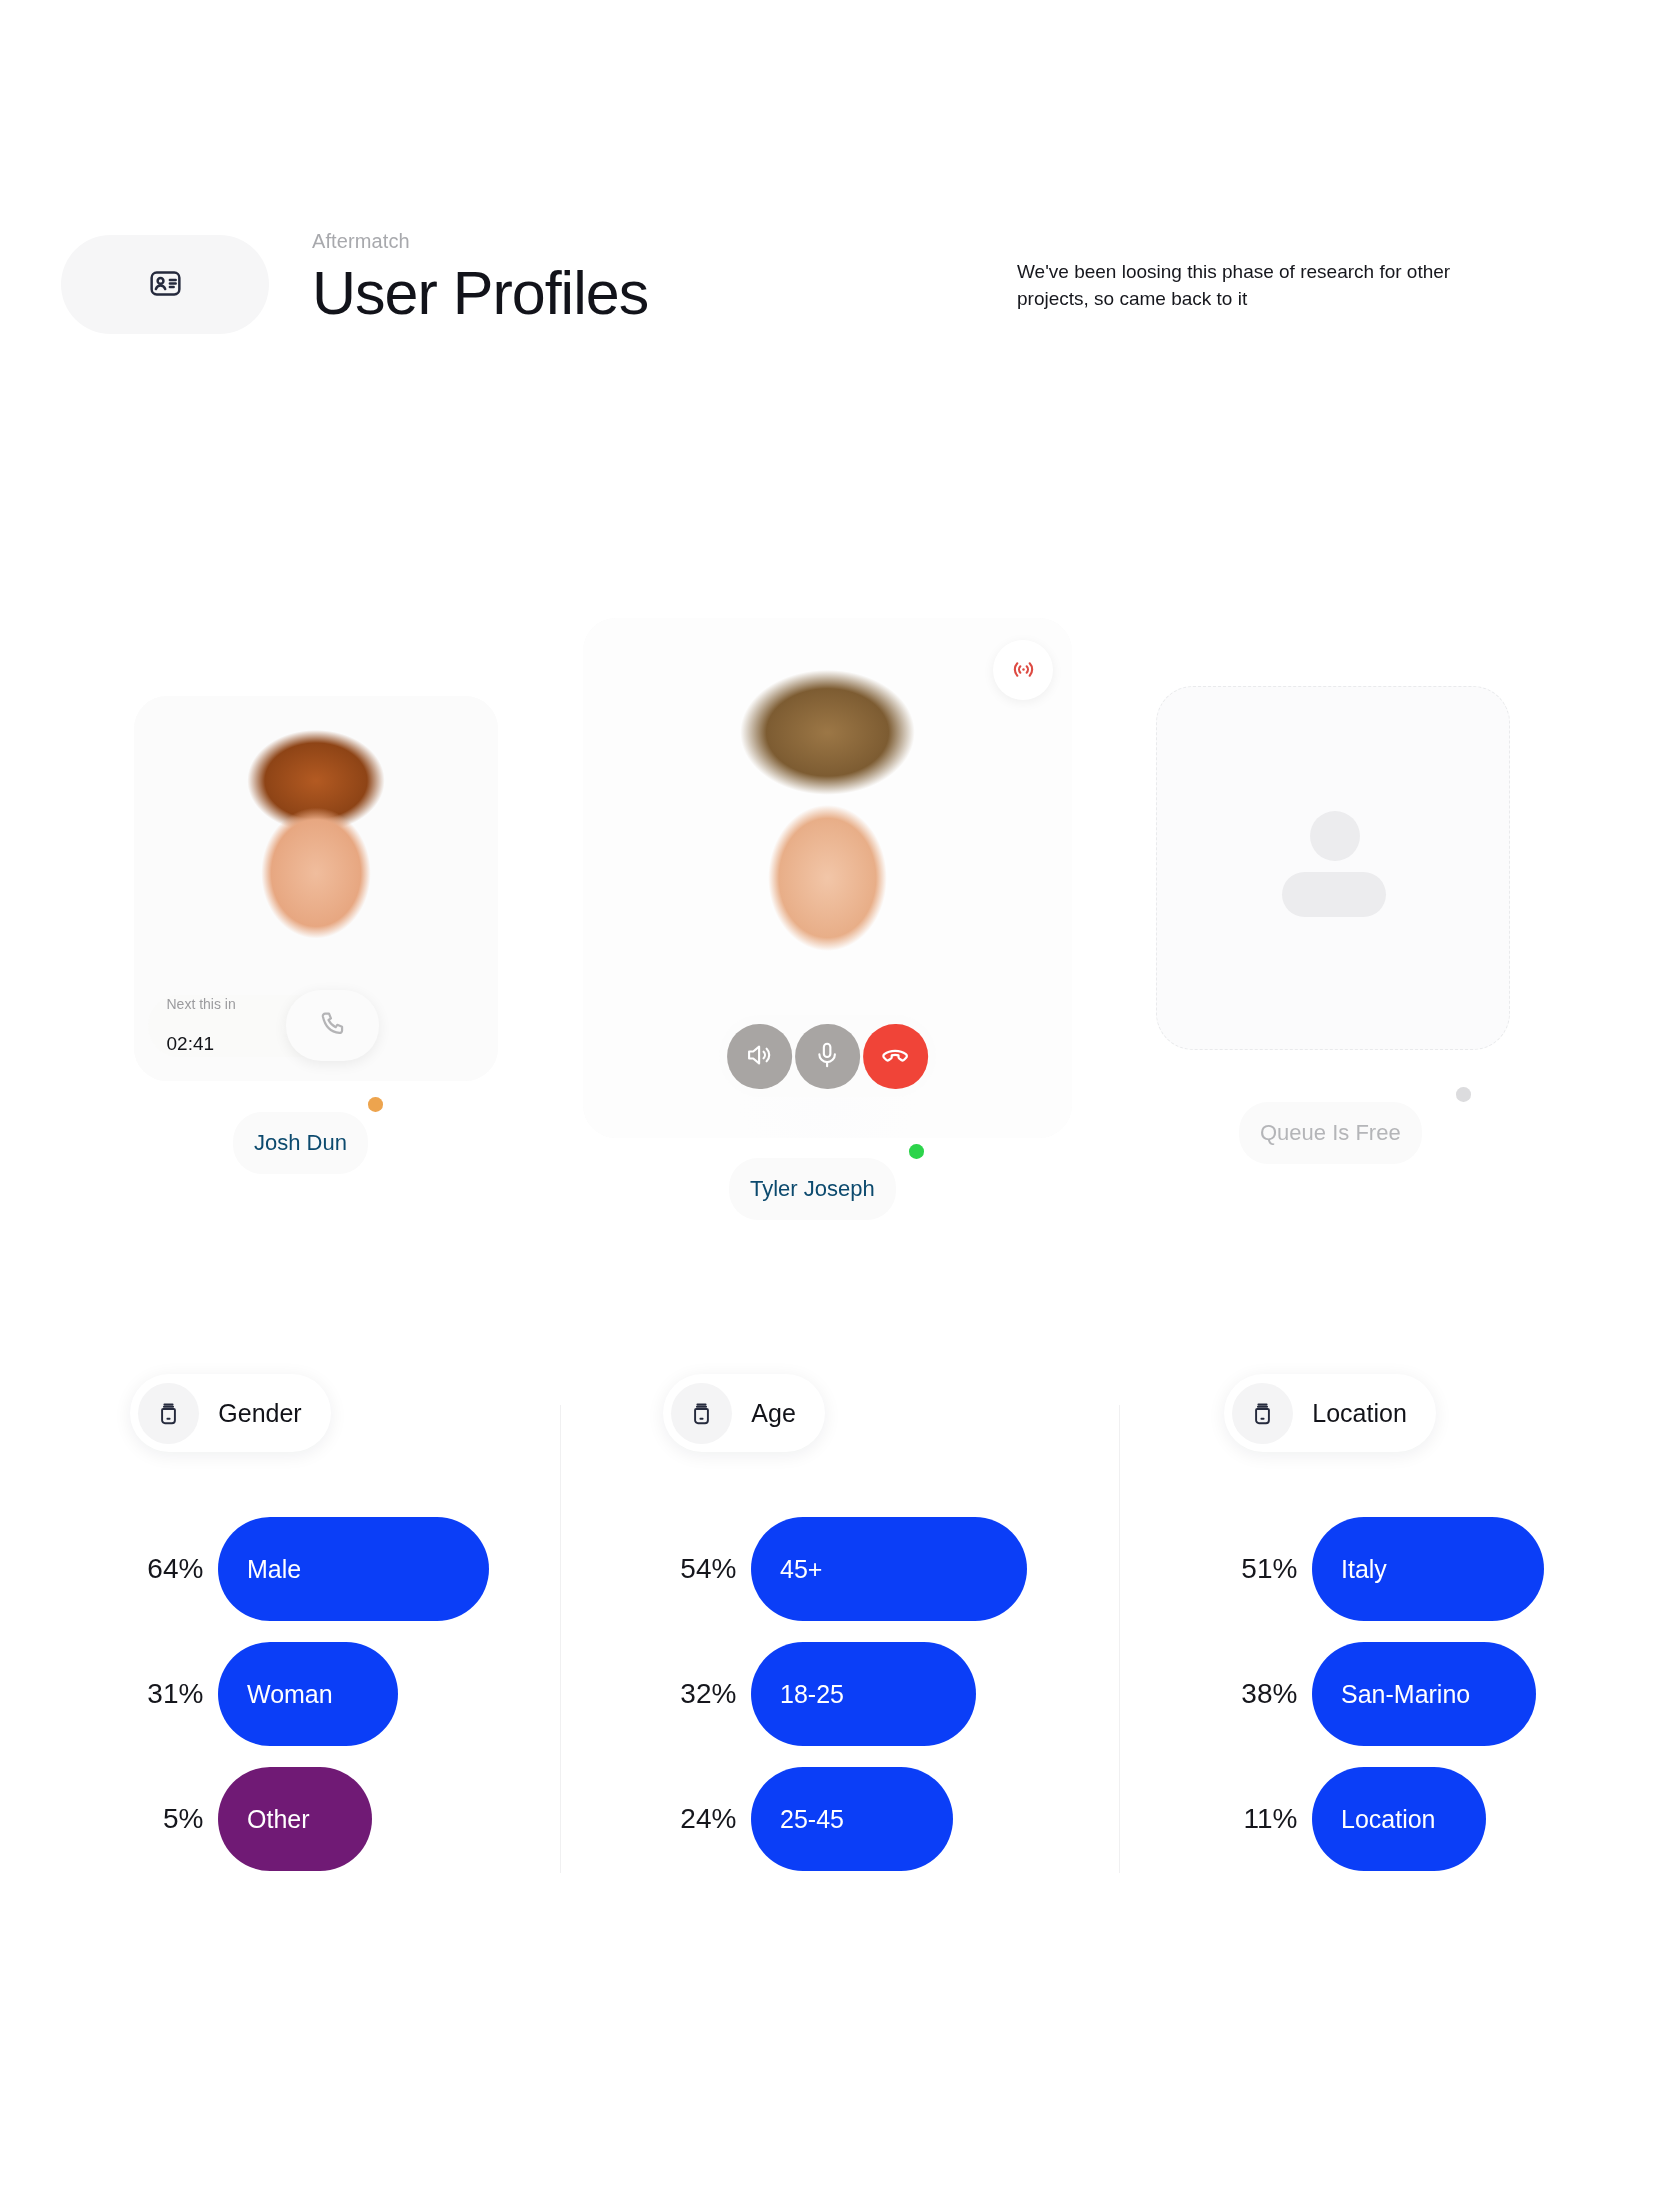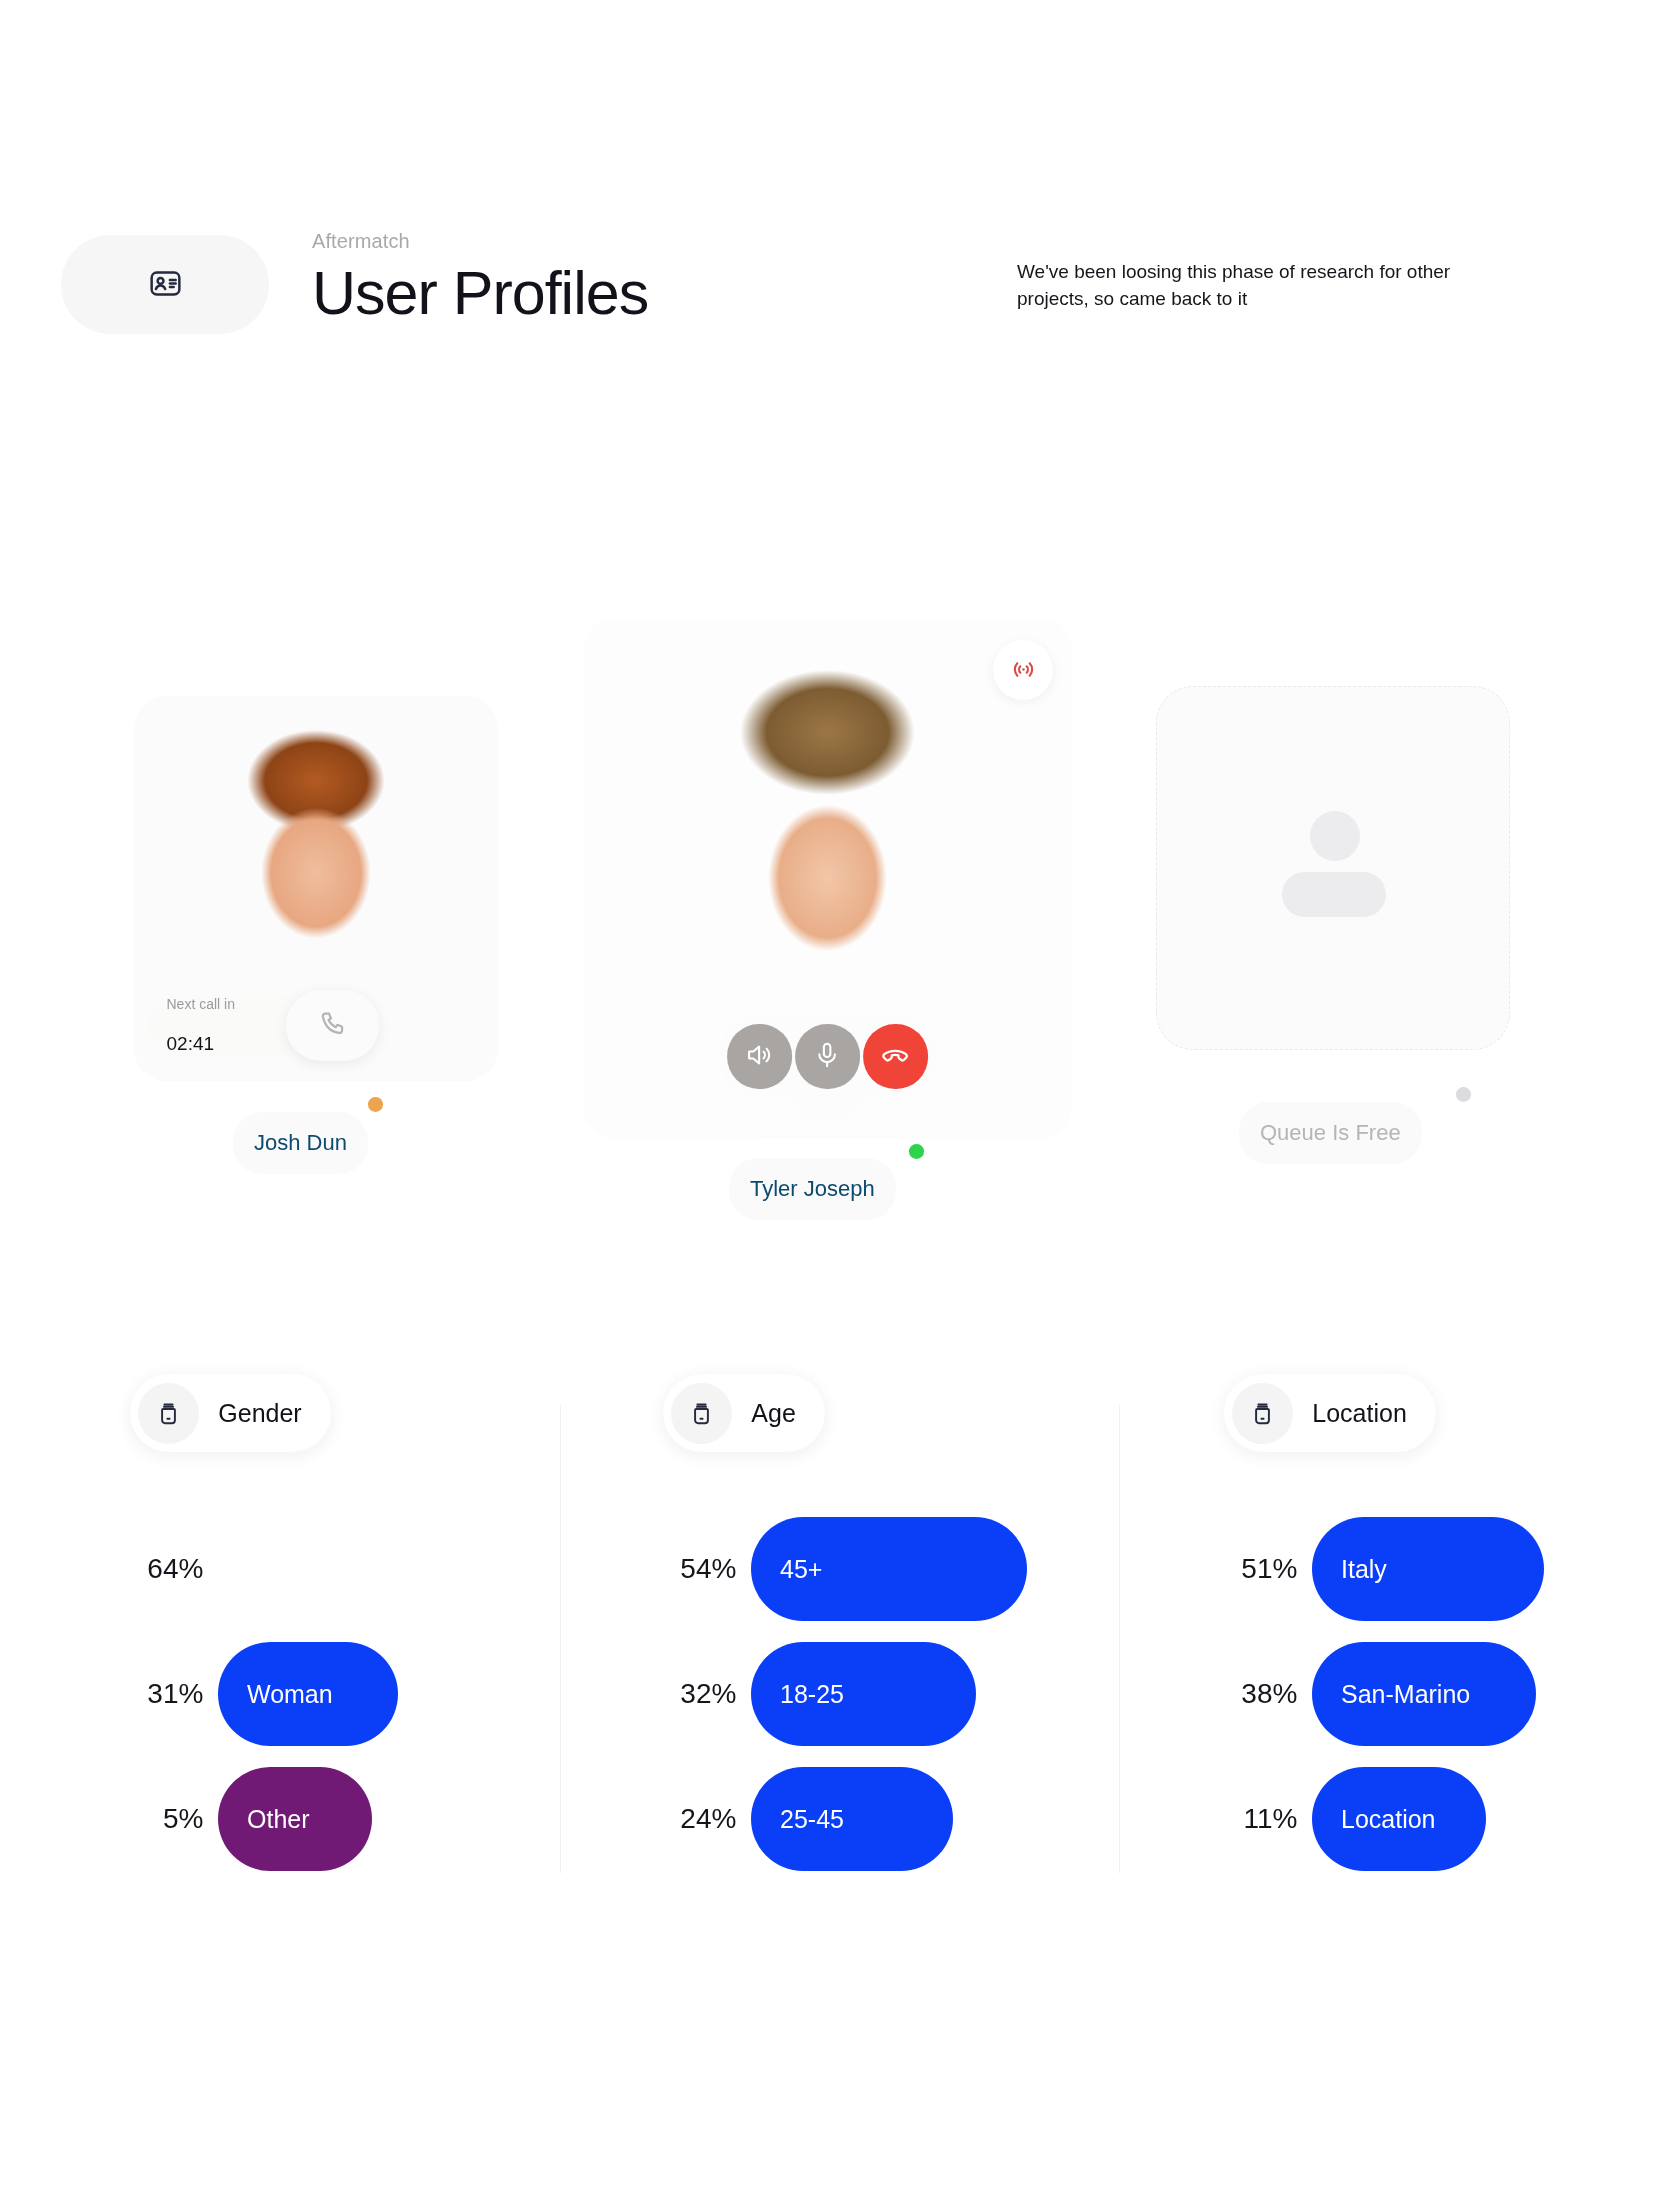--- a/index.html
+++ b/index.html
@@ -188,7 +188,7 @@
 
         <div class="nextcall-bar">
           <div class="nextcall-text">
-            <div class="nextcall-label">Next call in</div>
+            <div class="nextcall-label">Next this in</div>
             <div class="nextcall-time">02:41</div>
           </div>
         </div>

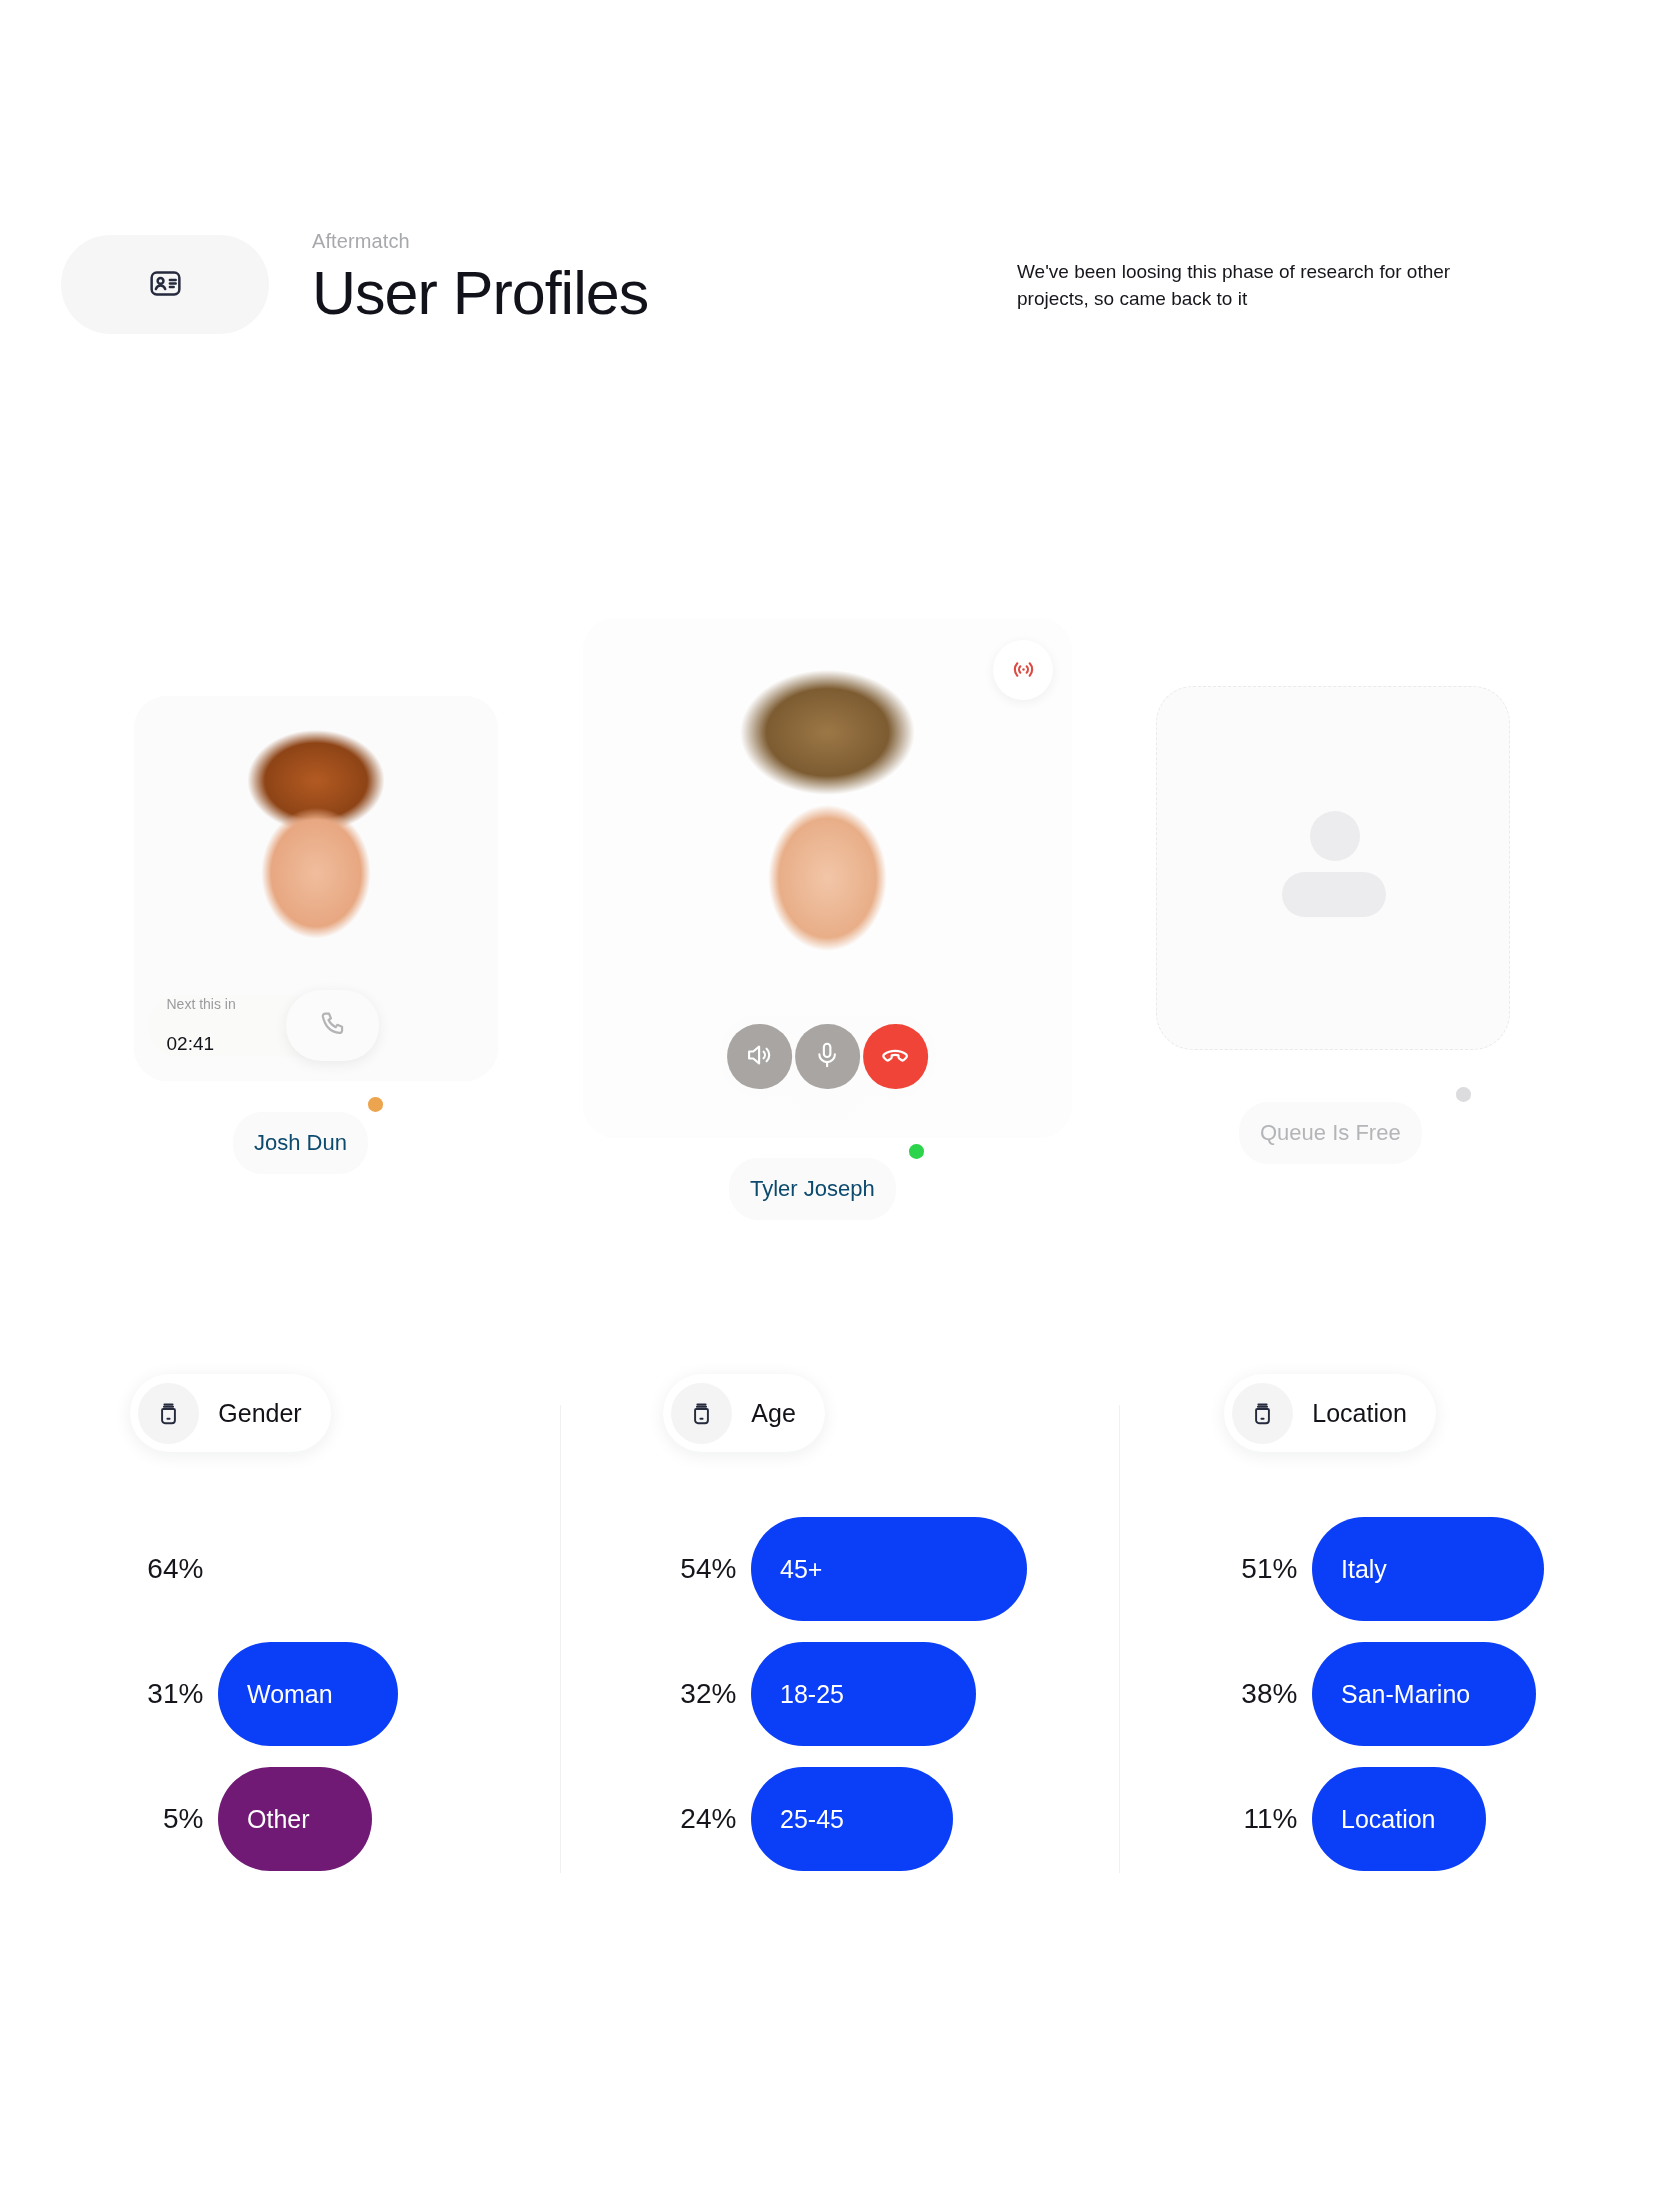--- a/index.html
+++ b/index.html
@@ -292,6 +292,7 @@
       <div class="bars">
         <div class="bar-row">
           <span class="bar-pct">64%</span>
+          <span class="bar" style="width:271px; background:#0b3ef7;">Male</span>
         </div>
         <div class="bar-row">
           <span class="bar-pct">31%</span>

